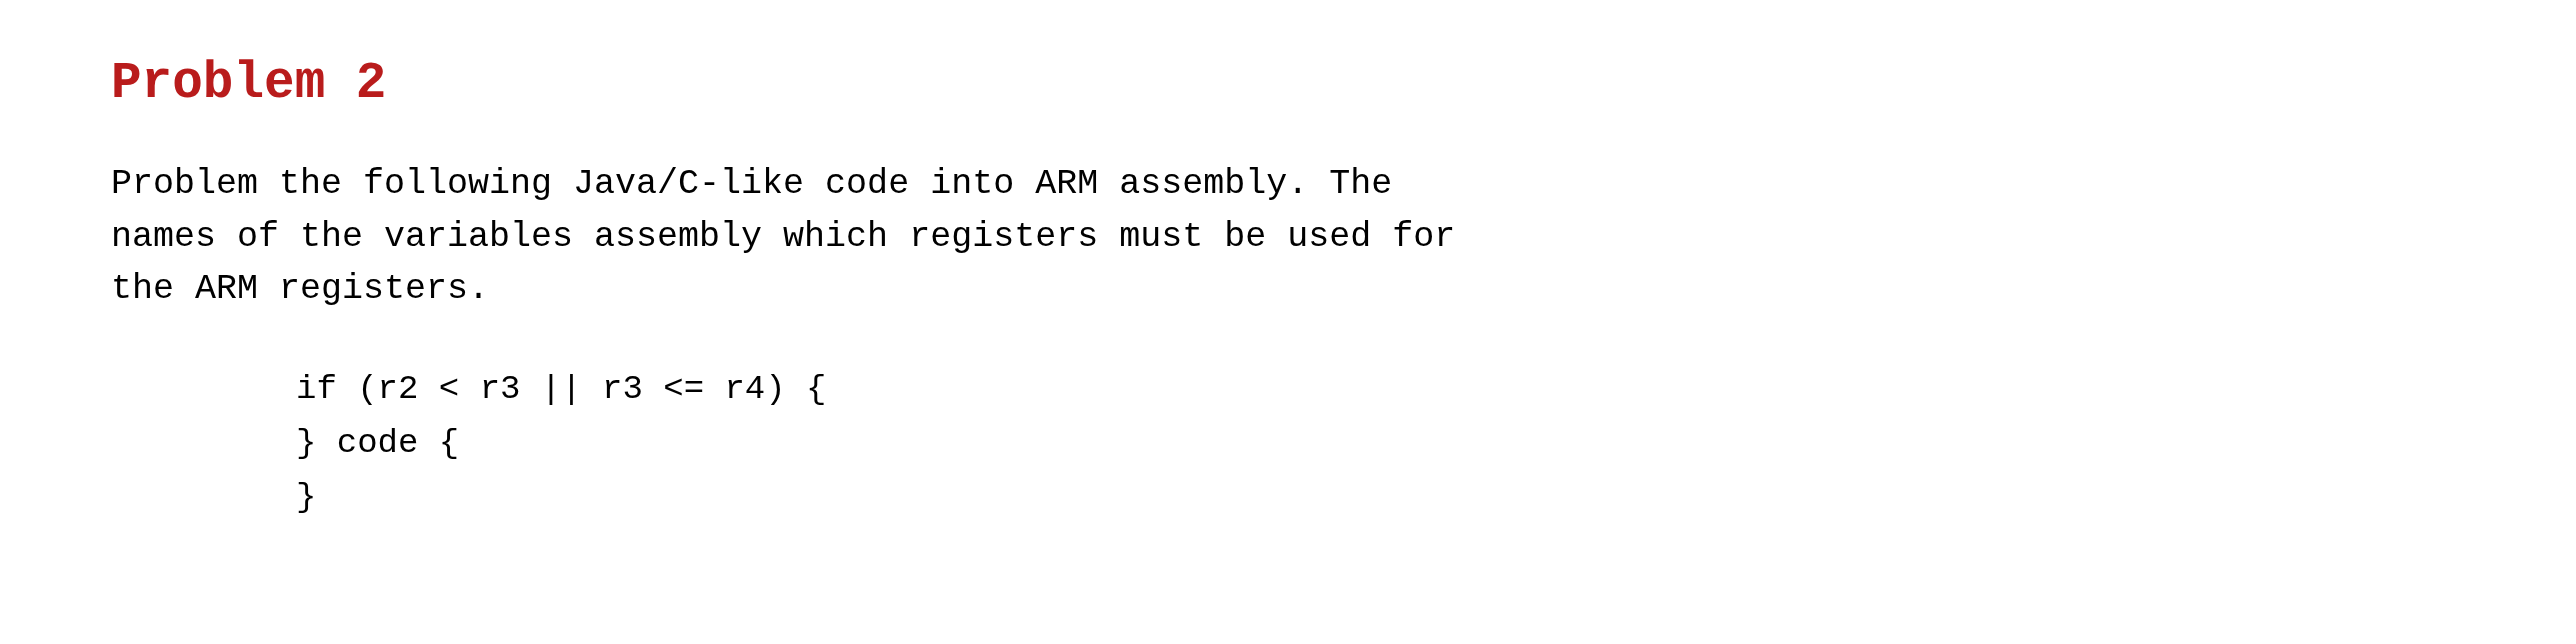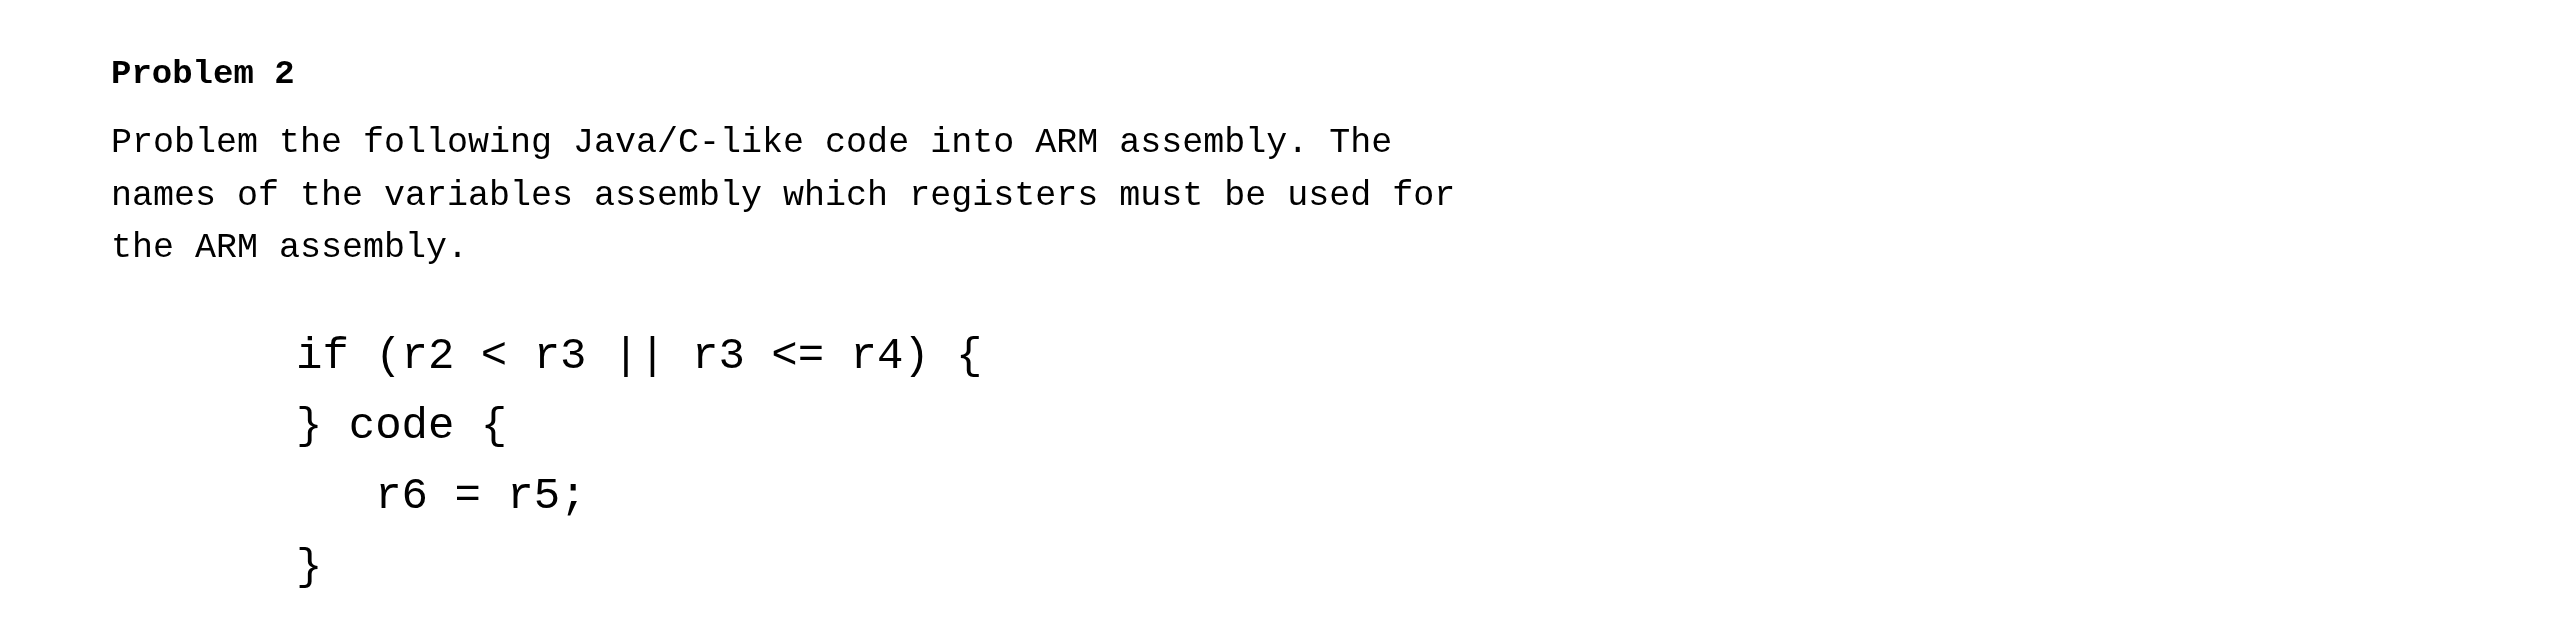--- a/index.html
+++ b/index.html
@@ -25,10 +25,10 @@
 
     .problem-title {
       font-family: 'Courier New', Courier, monospace;
-      font-size: 34px;
+      font-size: 51px;
       font-weight: bold;
-      color: #000000;
-      margin-bottom: 24px;
+      color: #b91c1c;
+      margin-bottom: 46px;
     }
 
     .problem-description {

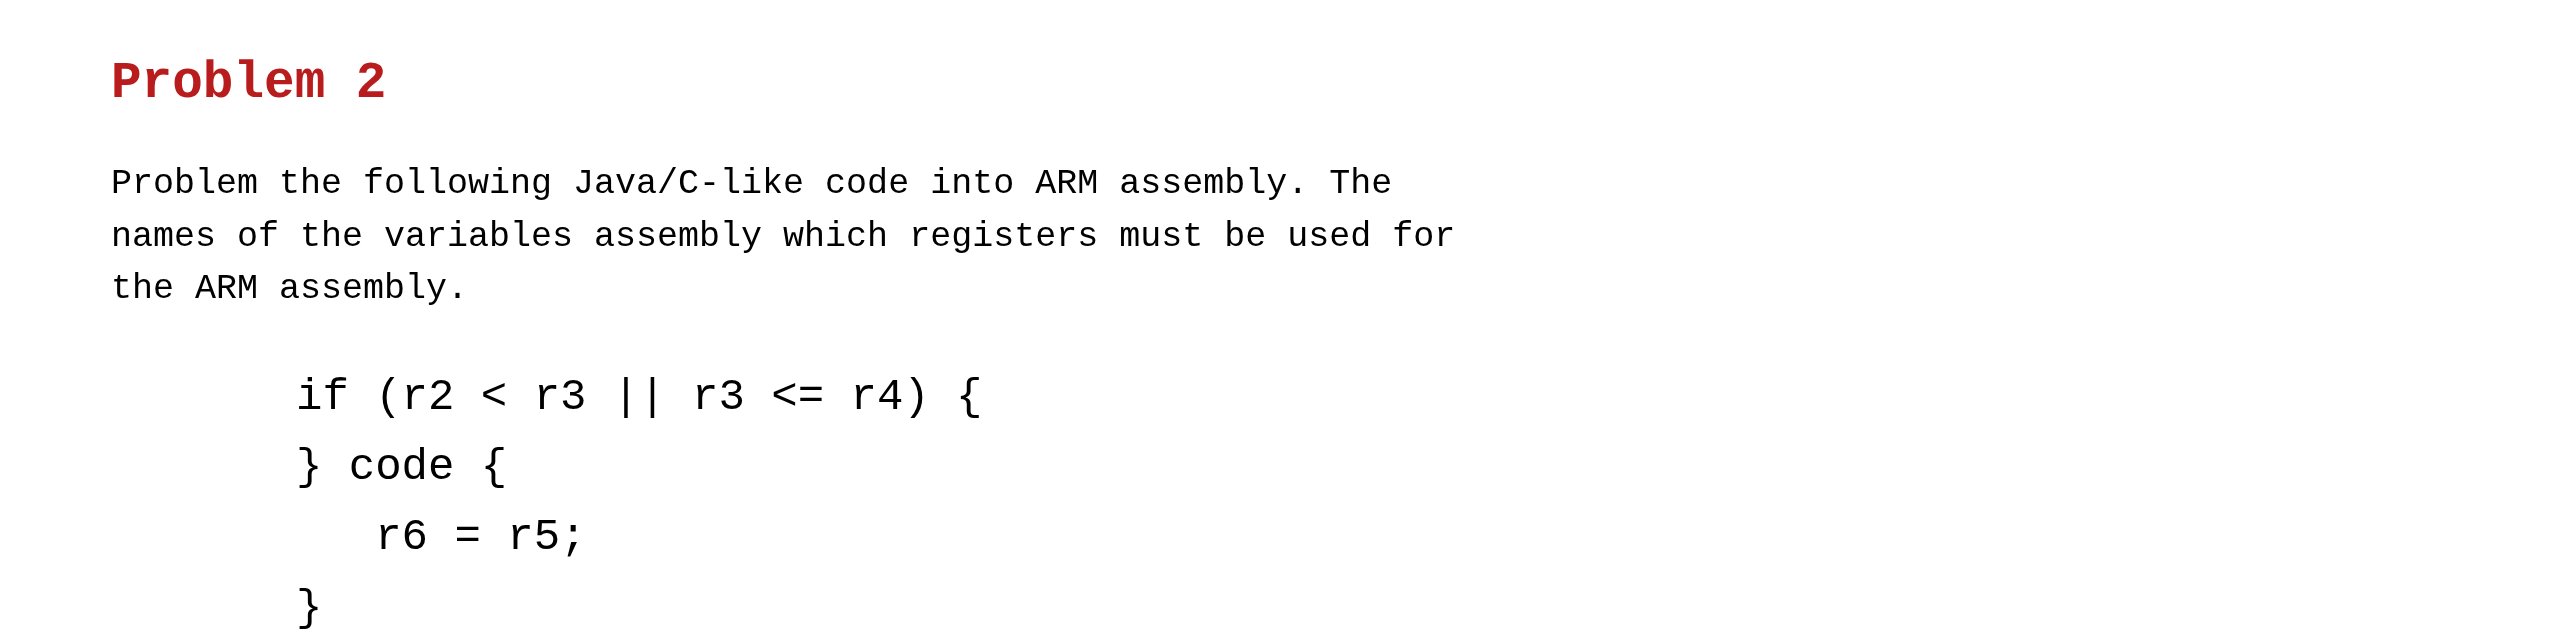--- a/index.html
+++ b/index.html
@@ -62,7 +62,7 @@
   <div class="problem-description">
     <div>Problem the following Java/C-like code into ARM assembly. The</div>
     <div>names of the variables assembly which registers must be used for</div>
-    <div>the ARM assembly.</div>
+    <div>the ARM registers.</div>
   </div>
 
   <div class="code-block">

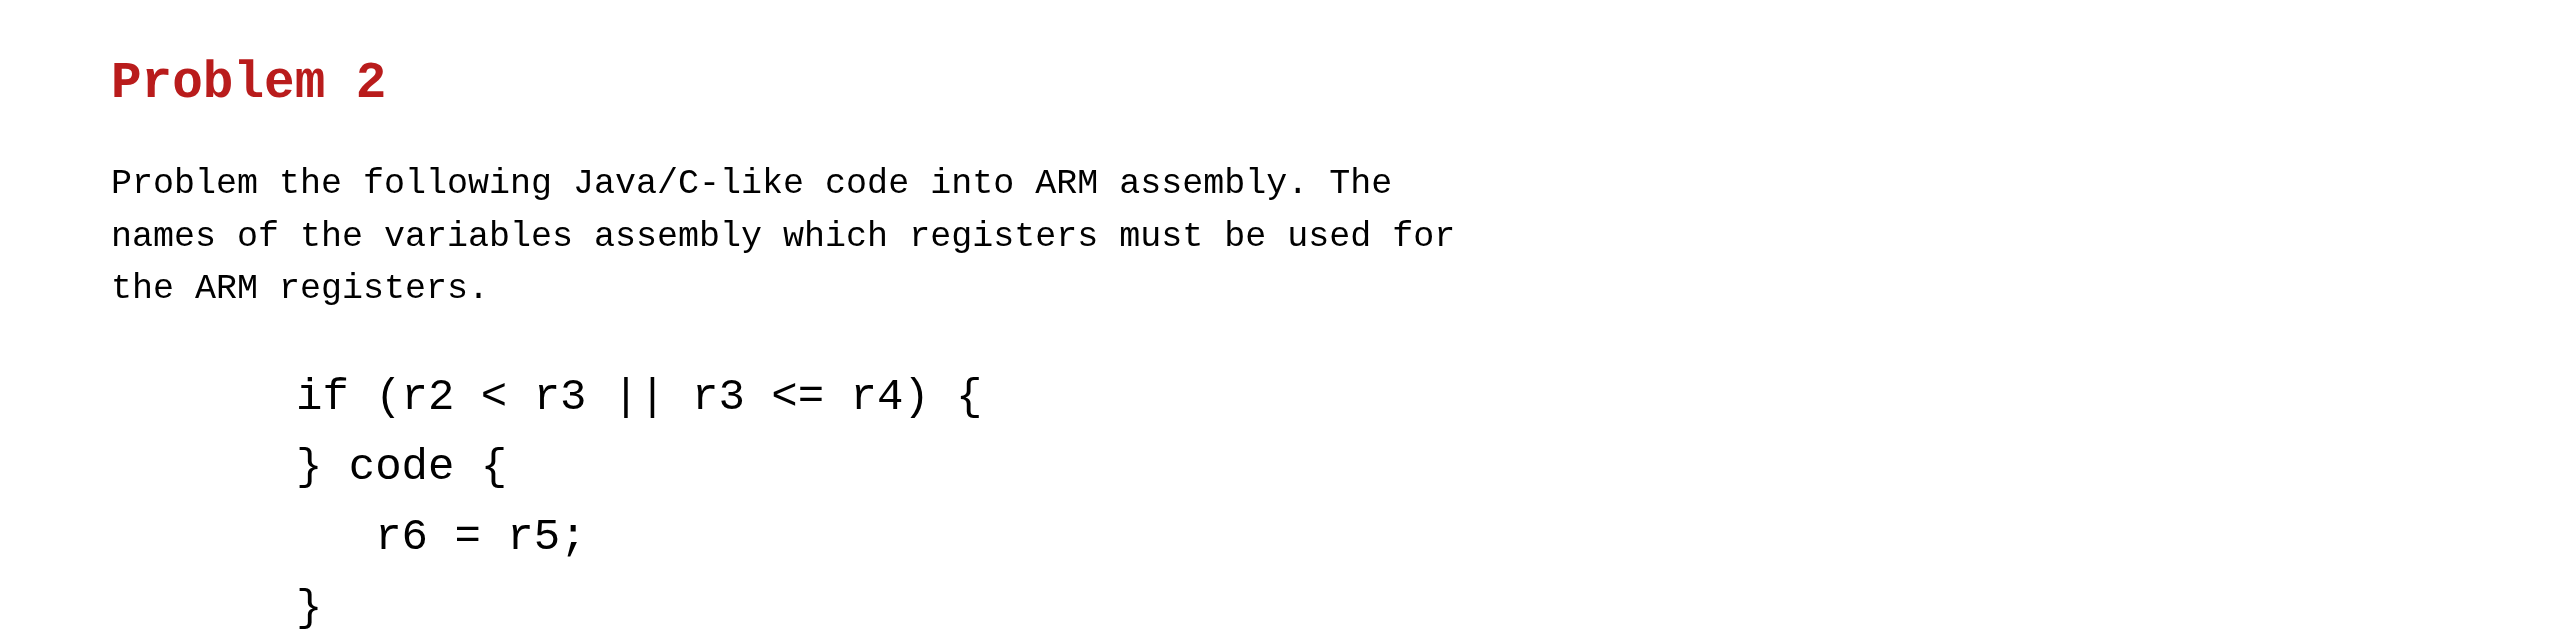--- a/index.html
+++ b/index.html
@@ -42,7 +42,7 @@
 
     .code-block {
       font-family: 'Courier New', Courier, monospace;
-      font-size: 44px;
+      font-size: 34px;
       color: #000000;
       line-height: 1.6;
       padding-left: 185px;

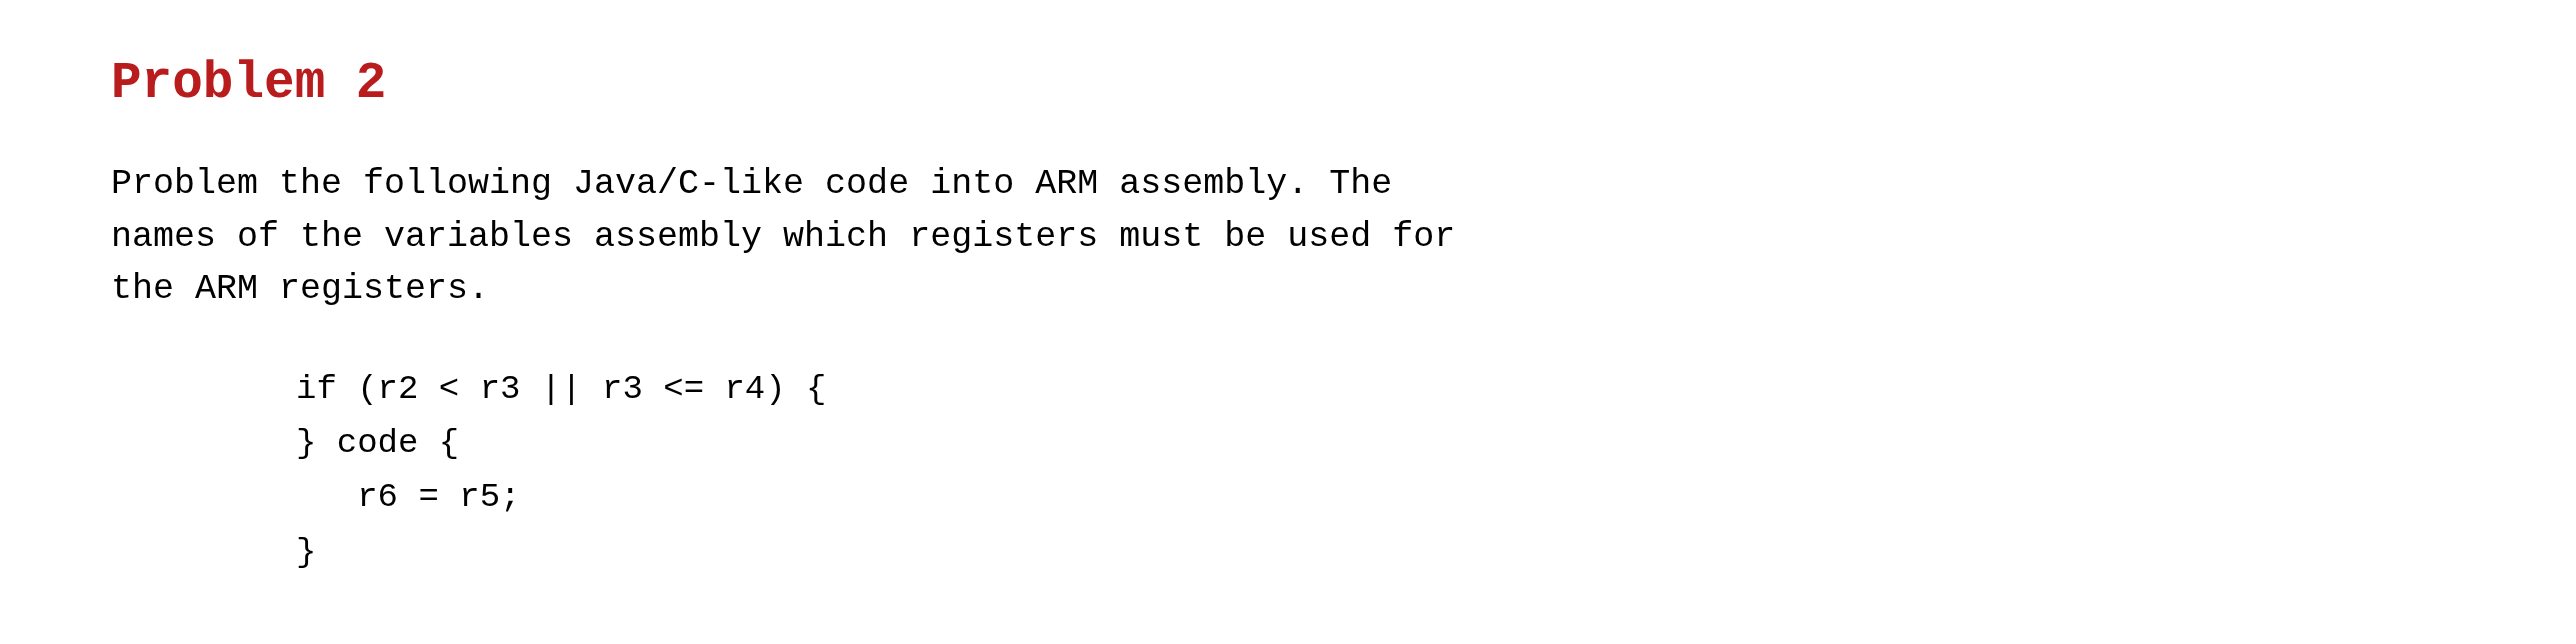--- a/index.html
+++ b/index.html
@@ -68,7 +68,6 @@
   <div class="code-block">
     <div class="code-line">if (r2 &lt; r3 || r3 &lt;= r4) {</div>
     <div class="code-line">} code {</div>
-    <div class="code-line">   r6 = r5;</div>
     <div class="code-line">}</div>
   </div>
 

